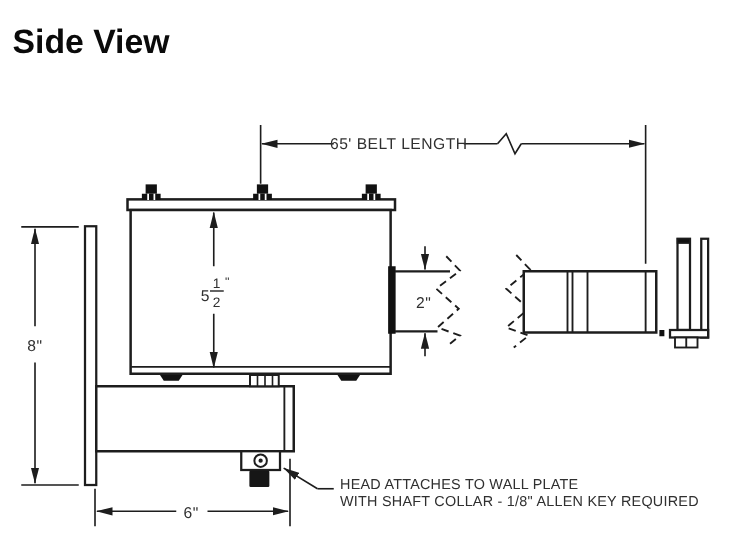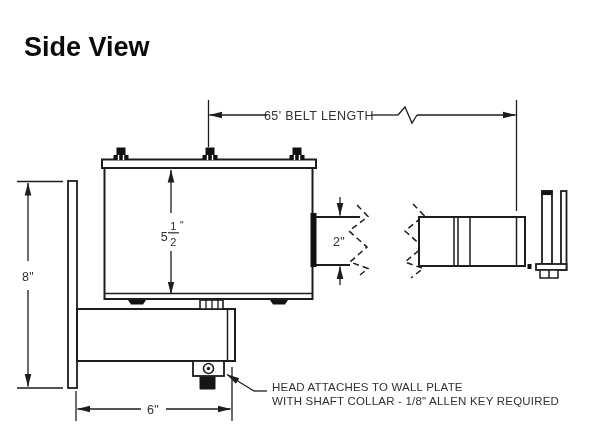--- a/index.html
+++ b/index.html
@@ -13,7 +13,7 @@
   .page-title{
     position:absolute;
     left:10px;top:18px;
-    margin:14px;
+    margin:0;
     font-size:27px;
     font-weight:bold;
     color:#0a0a0a;

